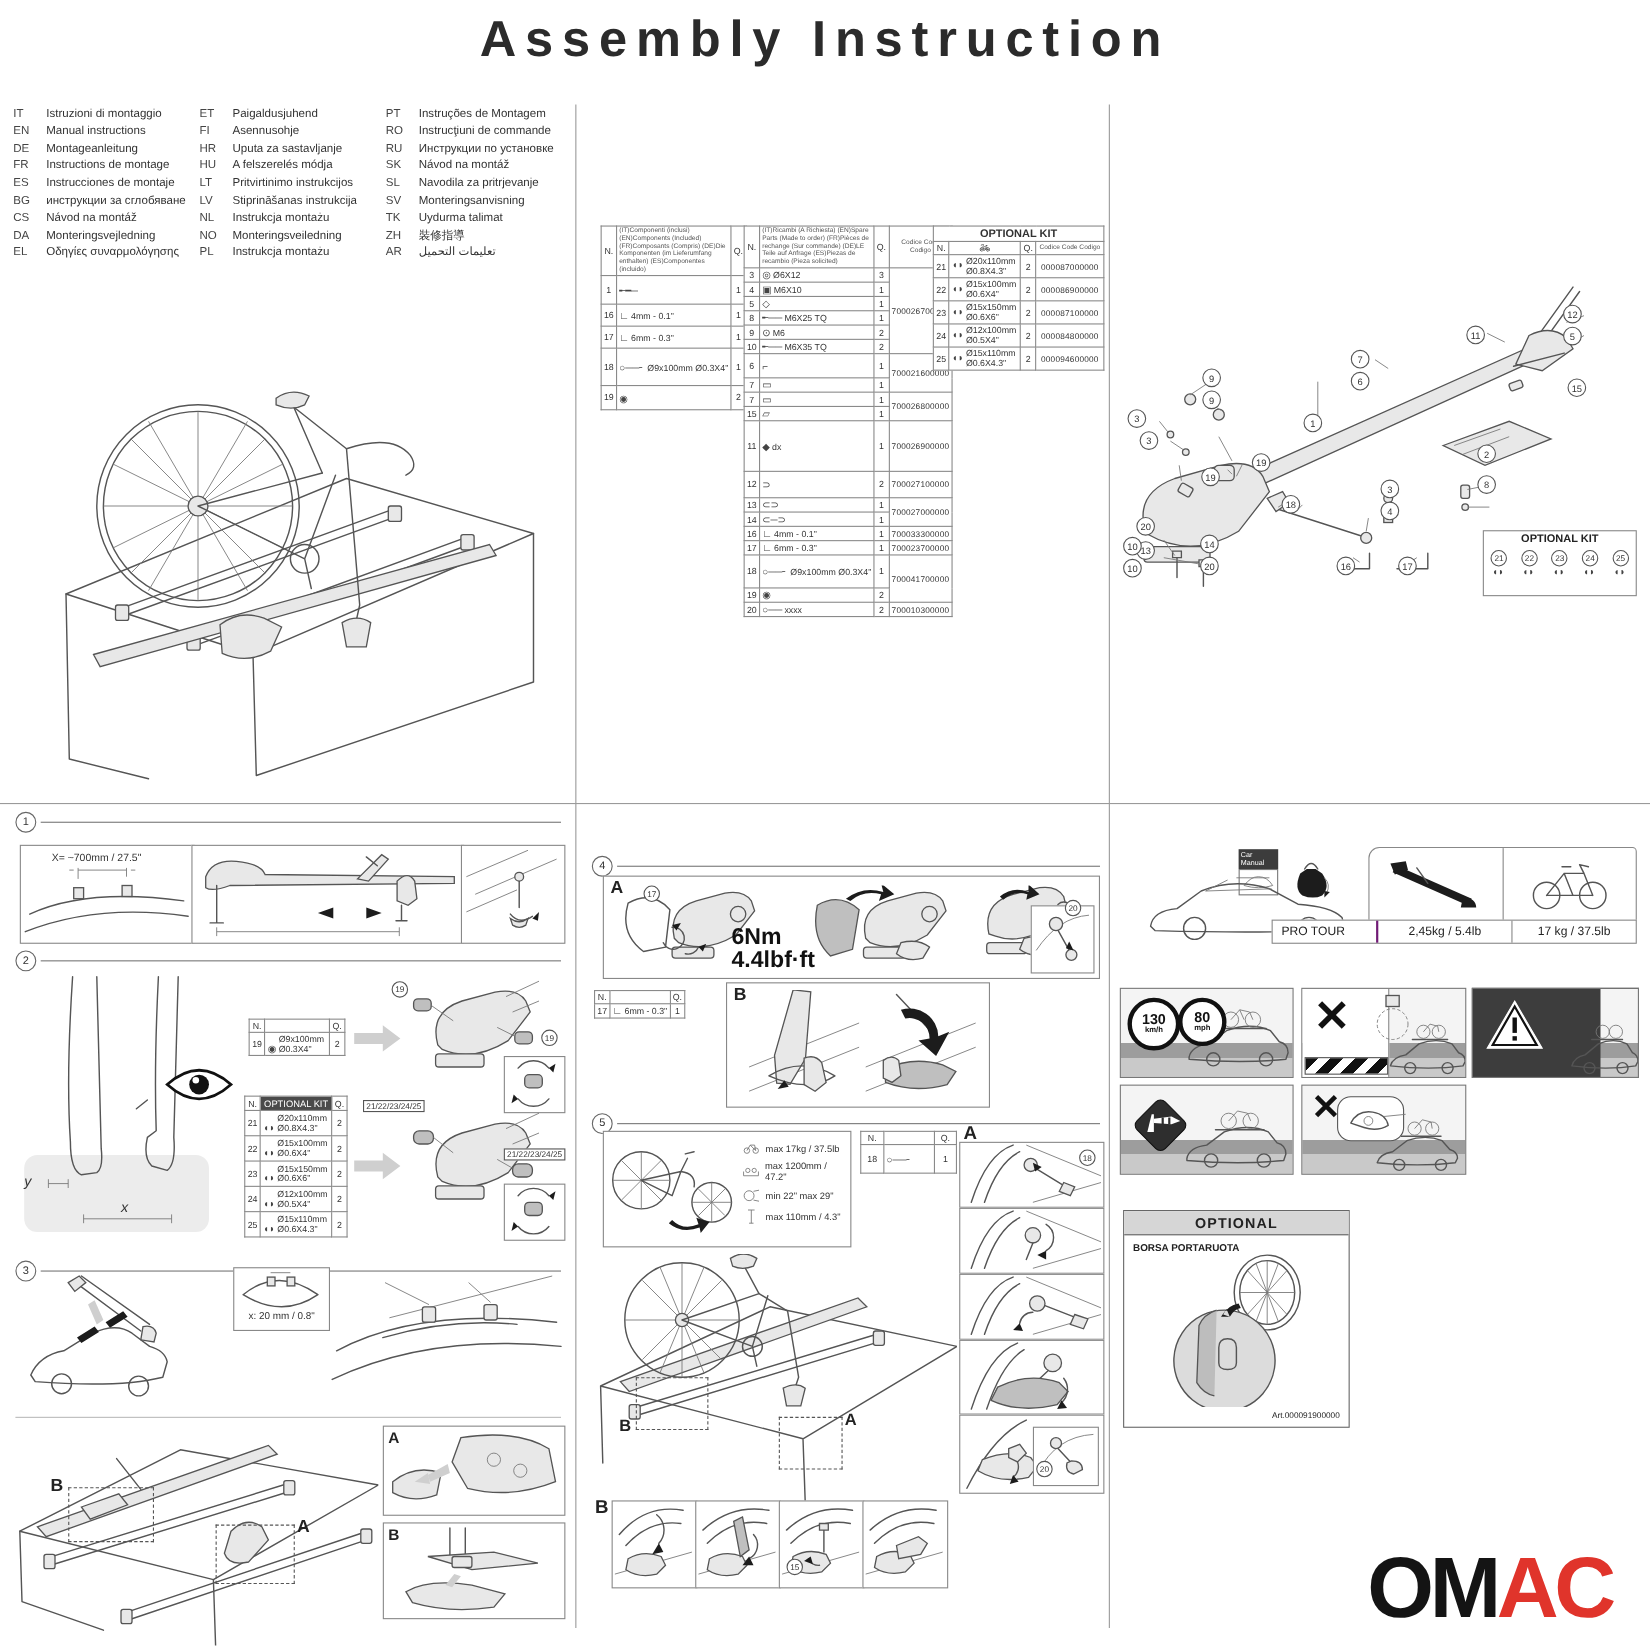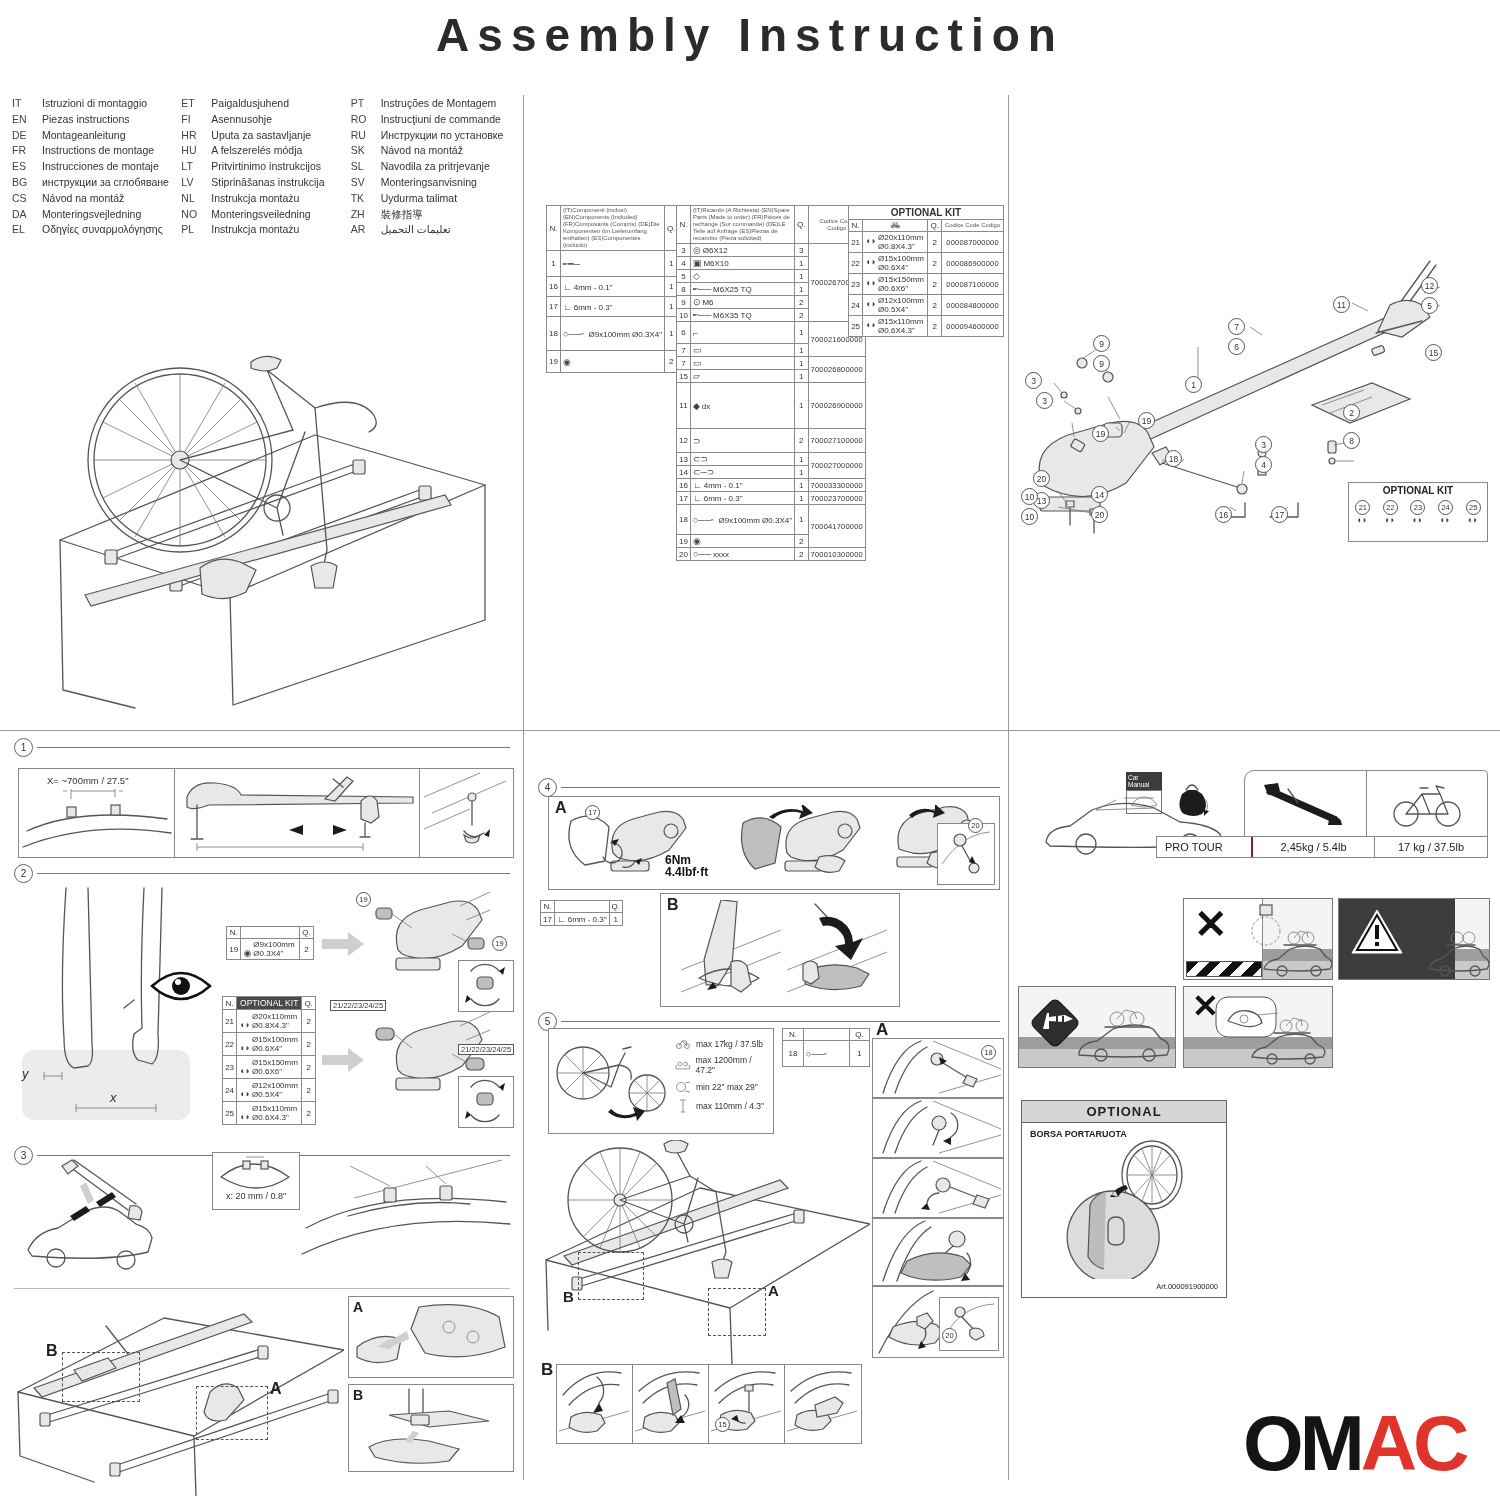--- a/index.html
+++ b/index.html
@@ -86,7 +86,7 @@
       </div>
       <div class="lang">
         <span class="lc">EN</span>
-        <span class="ll">Piezas instructions</span>
+        <span class="ll">Manual instructions</span>
       </div>
       <div class="lang">
         <span class="lc">DE</span>

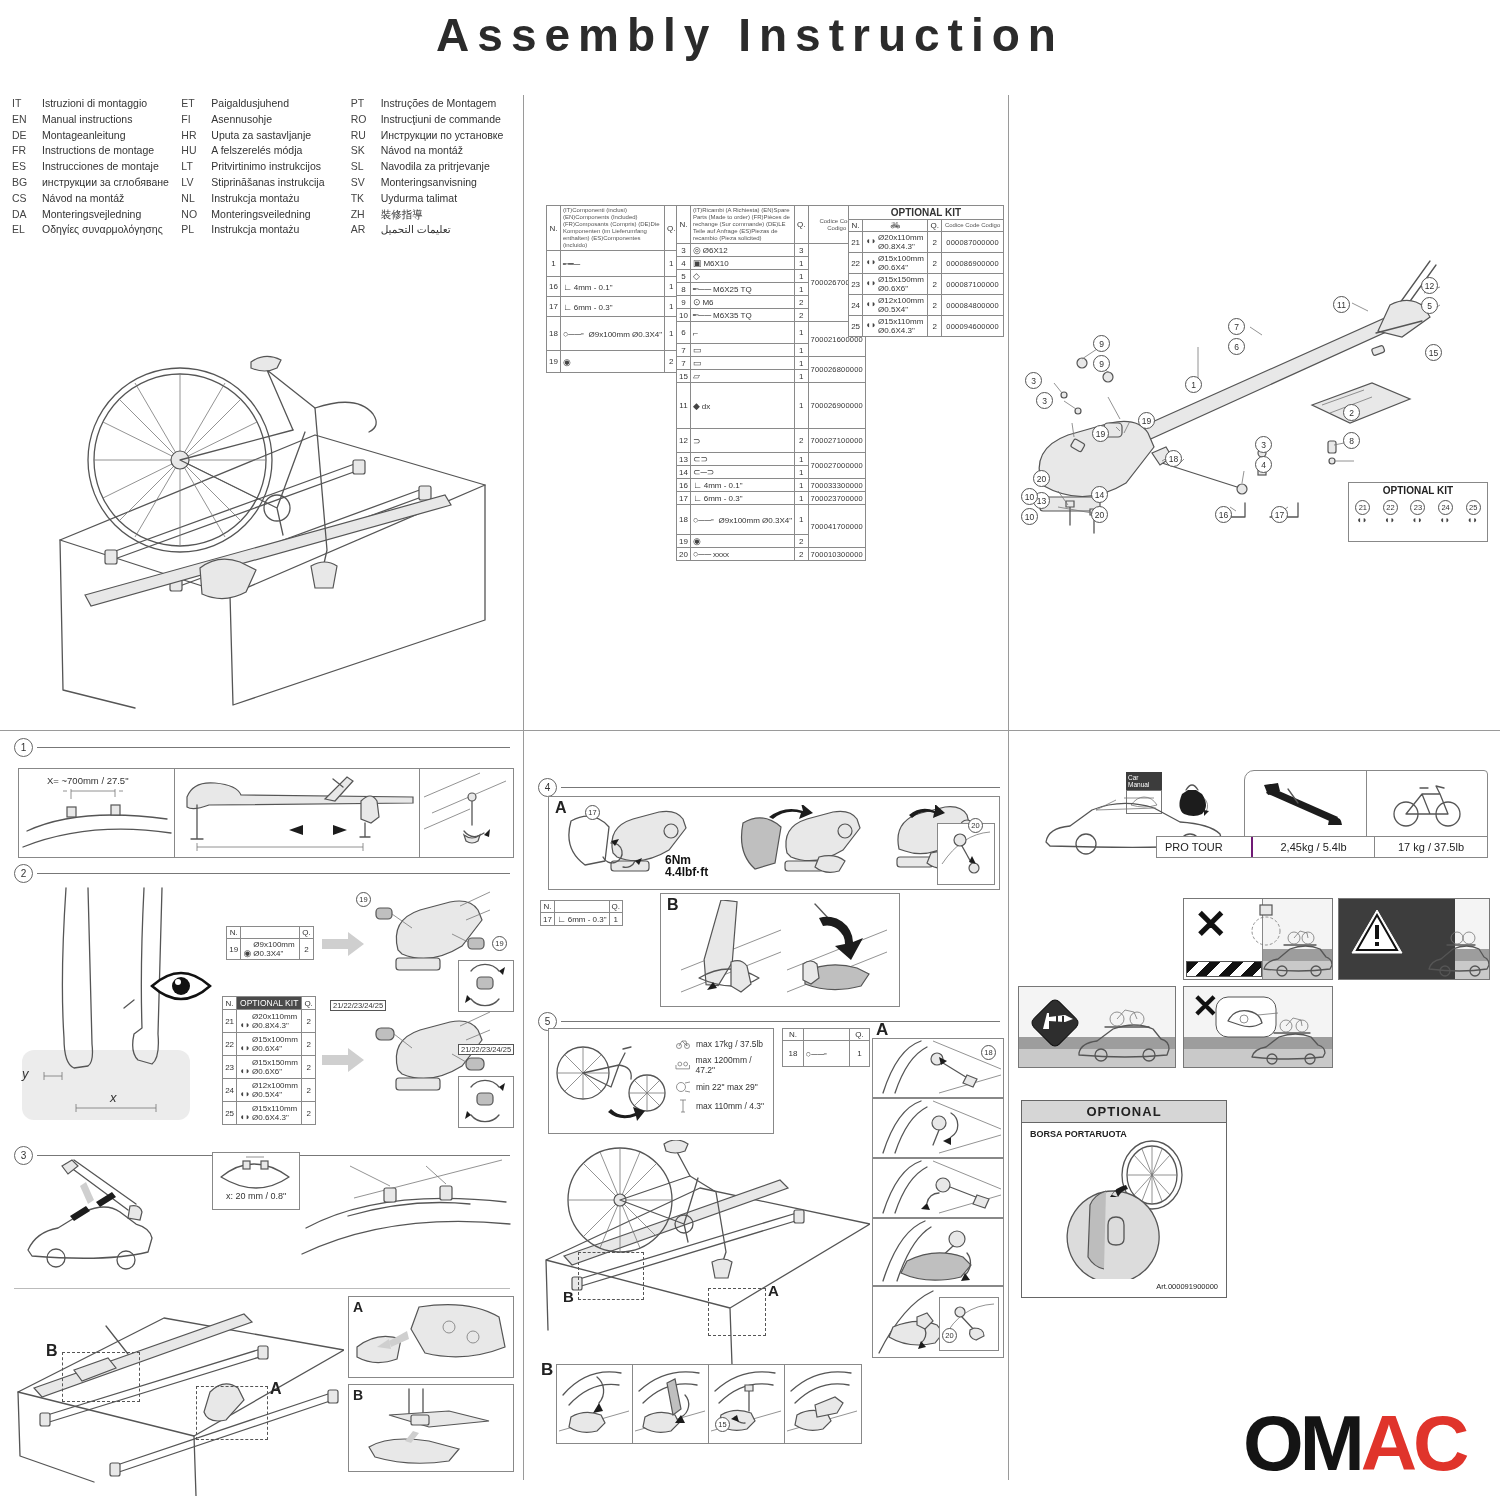--- a/index.html
+++ b/index.html
@@ -762,7 +762,7 @@
         <path class="blk" d="M70 56 l7 -3 -3 7 z"></path>
     </svg>
     <span class="co sm" style="left:36px;top:8px;position:absolute">17</span>
-    <div class="torque abs" style="left:116px;top:57px;font-size:12px"><span>6Nm</span><br><span>4.4lbf·ft</span></div>
+    <div class="torque abs" style="left:116px;top:44px;font-size:21px"><span>6Nm</span><br><span>4.4lbf·ft</span></div>
     <svg class="abs" style="left:190px;top:8px" width="130" height="80" viewBox="0 0 130 80">
       <path class="filld" d="M4 18 q-6 30 12 46 l20 -6 6 -36 q-18 -16 -38 -4 z"></path>
       <path class="fillg" d="M48 48 q-6 -26 20 -34 l26 -7 q17 -3 24 7 l3 9 -17 22 q-28 17 -52 7 z"></path>

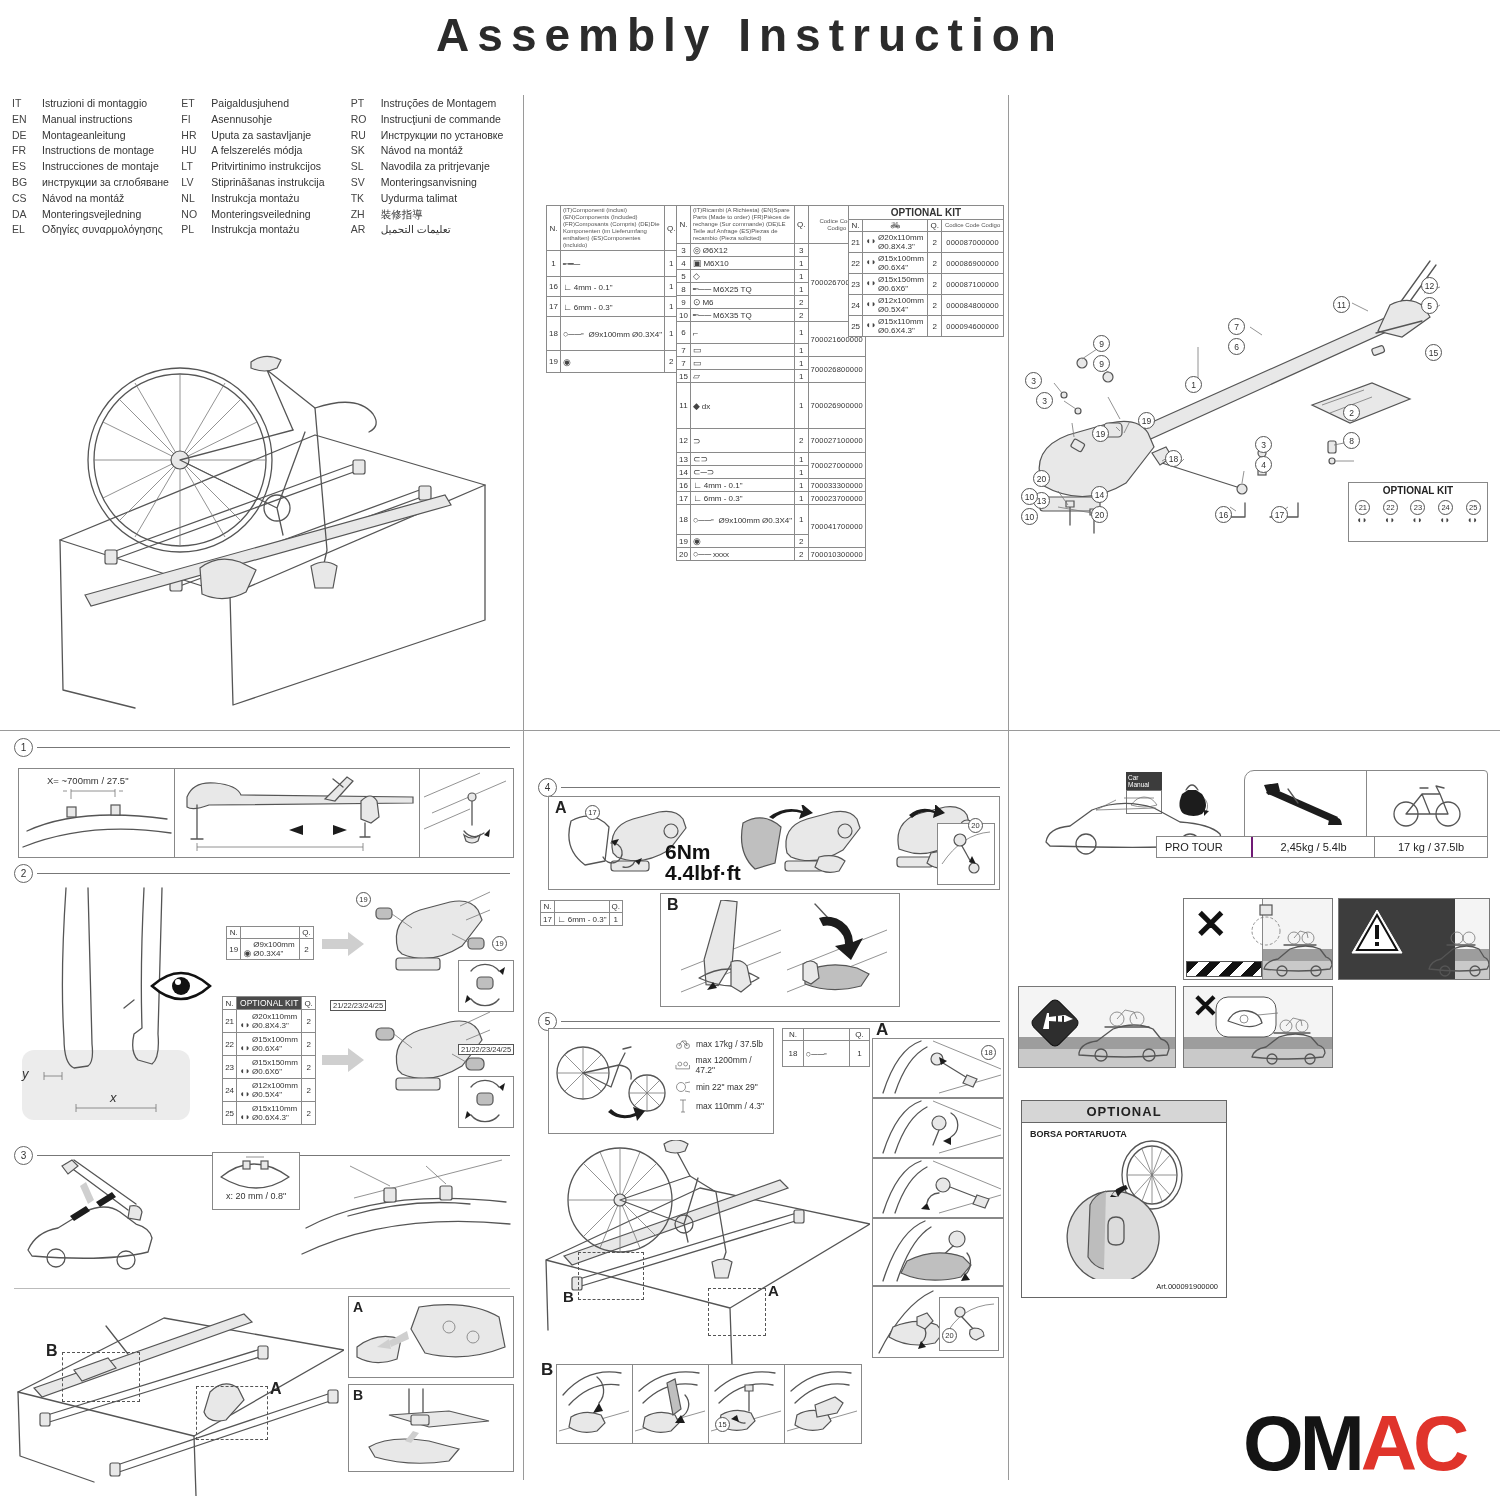--- a/index.html
+++ b/index.html
@@ -1062,6 +1062,25 @@
     </div>
   </div>
 
+  <div class="warnbox" style="left:1018px;top:898px;width:156px;height:80px">
+    <svg class="abs" style="left:58px;top:14px" width="95" height="60" viewBox="0 0 95 60">
+      <path class="ln" d="M4 48 q2 -10 18 -12 l16 -12 q22 -8 40 0 l8 10 q8 2 8 10 l-2 6 q-40 4 -88 0 z"></path>
+      <circle class="ln" cx="26" cy="50" r="6"></circle>
+        <circle class="ln" cx="74" cy="50" r="6"></circle>
+      <path class="ln" d="M30 22 h44" stroke="#111" stroke-width="2"></path>
+      <circle class="lnt" cx="42" cy="14" r="7"></circle>
+        <circle class="lnt" cx="62" cy="14" r="7"></circle>
+        <path class="lnt" d="M42 14 l8 -9 9 2 3 7 M50 5 l4 9"></path>
+    </svg>
+    <div class="roundel" style="left:6px;top:8px">
+        <span class="v">130</span>
+        <span class="u">km/h</span>
+      </div>
+    <div class="roundel" style="left:52px;top:8px;width:36px;height:36px">
+        <span class="v">80</span>
+        <span class="u">mph</span>
+      </div>
+  </div>
   <div class="warnbox" style="left:1183px;top:898px;width:148px;height:80px">
     <div class="abs" style="left:0;top:0;width:78px;height:80px;background:#fff;border-right:1px solid #888"></div>
     <div class="abs" style="left:2px;top:62px;width:74px;height:14px;background:repeating-linear-gradient(135deg,#111 0 8px,#fff 8px 16px);border:1px solid #555"></div>

